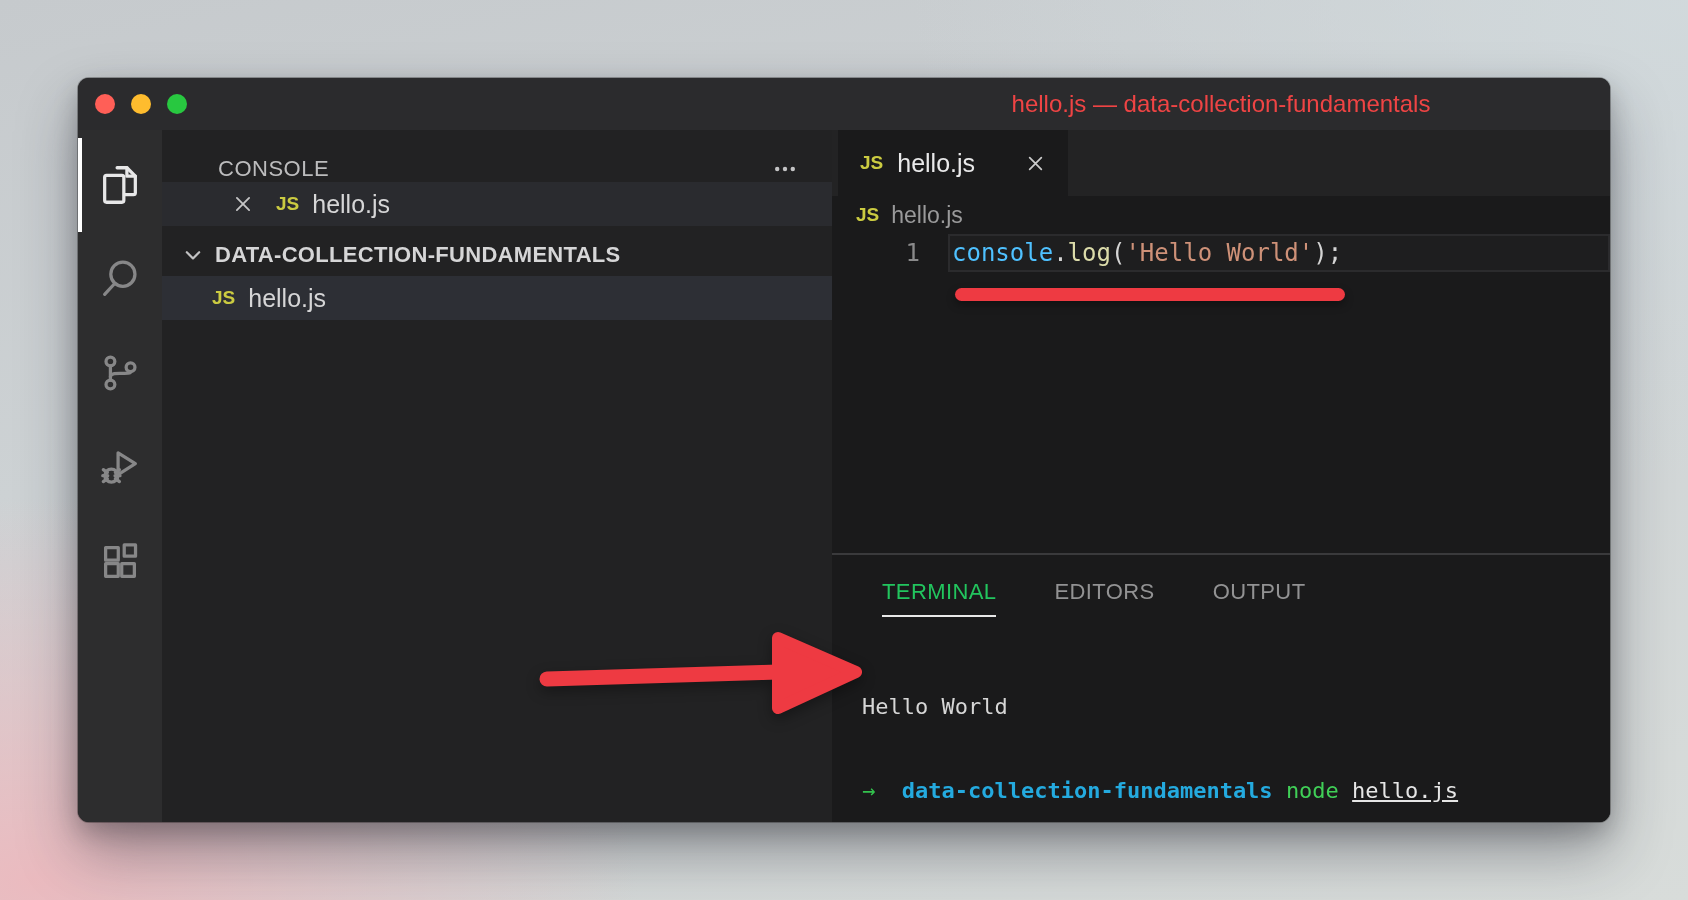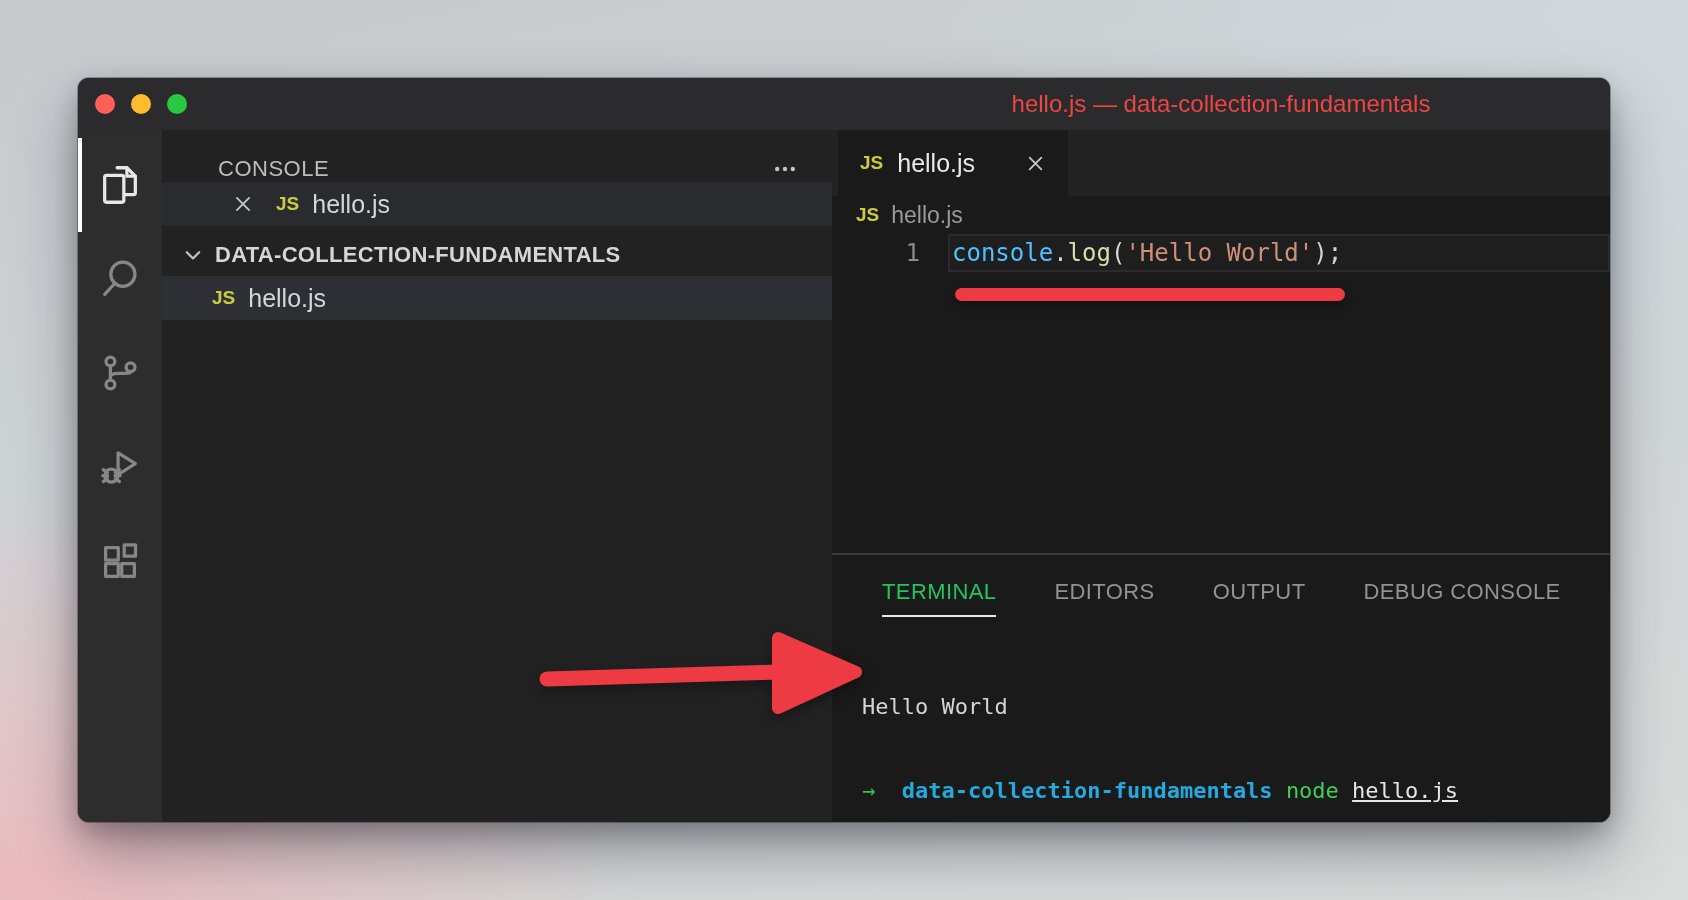--- a/index.html
+++ b/index.html
@@ -208,7 +208,6 @@
           <span class="ptab active">TERMINAL</span>
           <span class="ptab">EDITORS</span>
           <span class="ptab">OUTPUT</span>
-          <span class="ptab">DEBUG CONSOLE</span>
         </div>
         <div class="terminal">
           <div class="tline"><span style="color: rgb(214, 214, 214);">Hello World</span></div>

